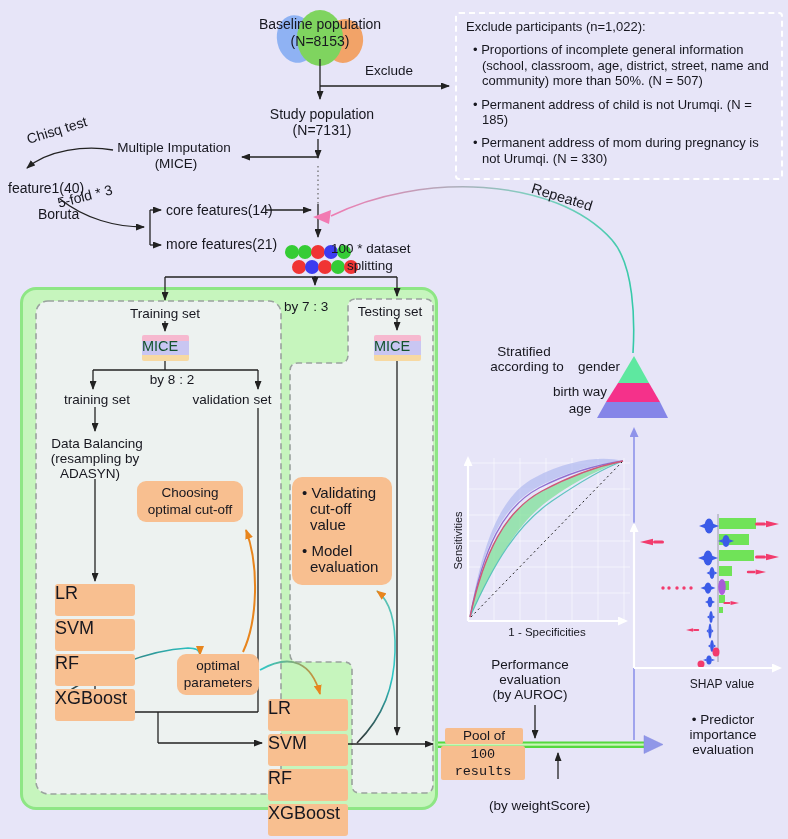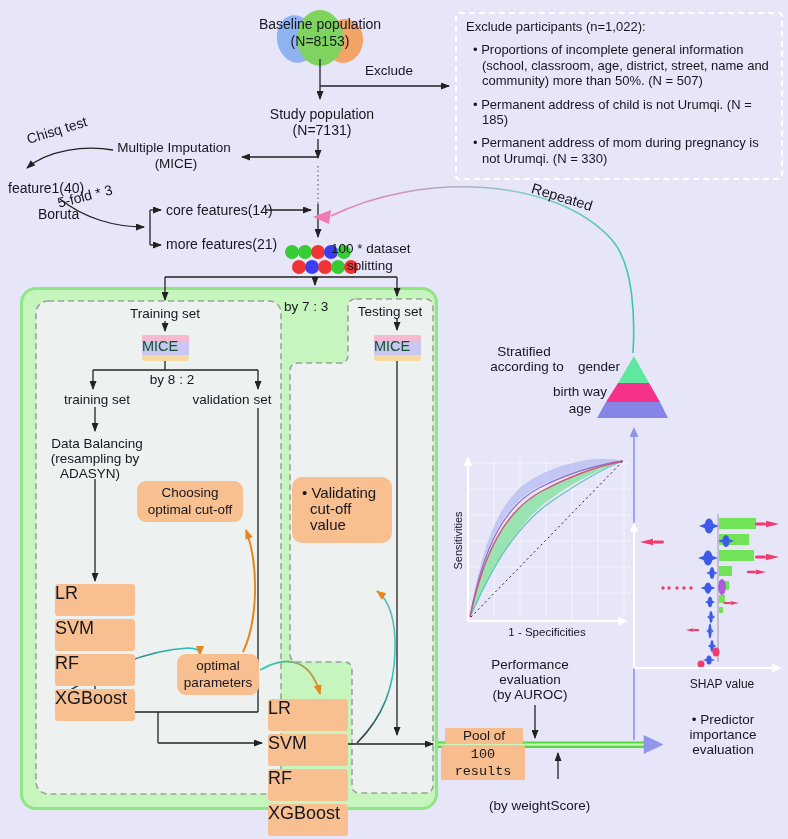--- a/index.html
+++ b/index.html
@@ -303,6 +303,7 @@
 
   <div class="vbox">
     <div>• Validating cut-off value</div>
+    <div class="gap">• Model evaluation</div>
   </div>
 
   <div class="stack" style="left:268px;top:699px;">

